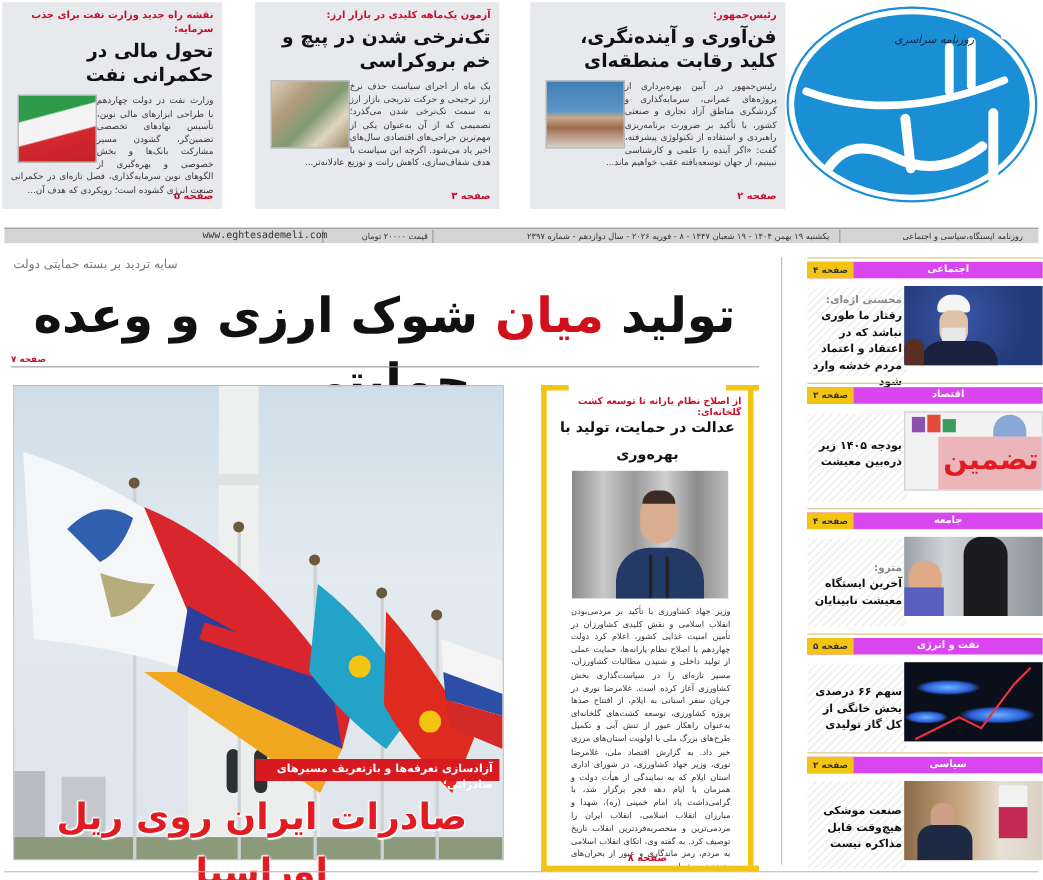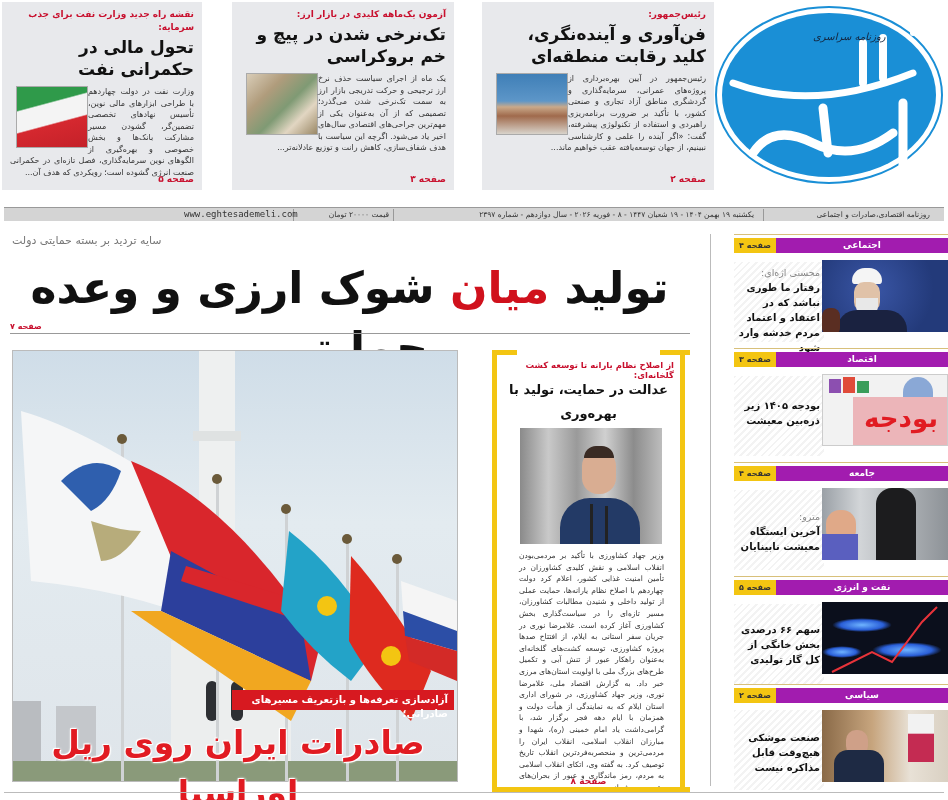--- a/index.html
+++ b/index.html
@@ -110,7 +110,7 @@
 </div>
 
 <div class="strip">
-  <span style="right:14px;">روزنامه اقتصادی،صادرات و اجتماعی</span>
+  <span style="right:14px;">روزنامه ایستگاه،سیاسی و اجتماعی</span>
   <div class="sep" style="right:180px;"></div>
   <span style="right:190px;">یکشنبه ۱۹ بهمن ۱۴۰۴ - ۱۹ شعبان ۱۴۴۷ - ۸ - فوریه ۲۰۲۶ - سال دوازدهم - شماره ۲۳۹۷</span>
   <div class="sep" style="right:550px;"></div>

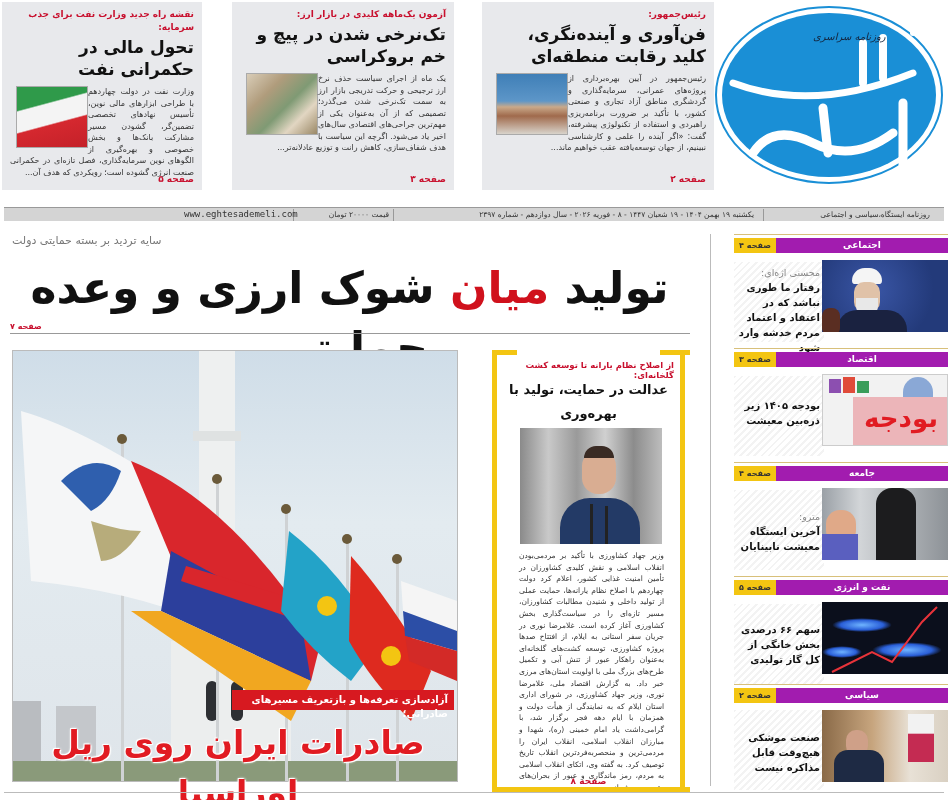--- a/index.html
+++ b/index.html
@@ -50,7 +50,7 @@
   
   .sidebar-rule { position: absolute; left: 710px; top: 234px; width: 1px; height: 552px; background: #bbb; }
   .sec { position: absolute; left: 734px; width: 214px; height: 112px; }
-  .sec .bar { position: absolute; top: 6px; left: 0; right: 0; height: 15px; background: #a21caf; }
+  .sec .bar { position: absolute; top: 6px; left: 0; right: 0; height: 15px; background: #d946ef; }
   .sec .bar .pg { position: absolute; left: 0; top: 0; width: 42px; height: 15px; background: #f3c512; color: #333; font-size: 8px; font-weight: bold; text-align: center; line-height: 15px; }
   .sec .bar .name { position: absolute; left: 42px; right: 0; top: 0; height: 15px; color: #fff; font-size: 9px; font-weight: bold; text-align: center; line-height: 15px; }
   .sec .toprule { position: absolute; top: 2px; left: 0; right: 0; height: 1px; background: #d8c07a; }

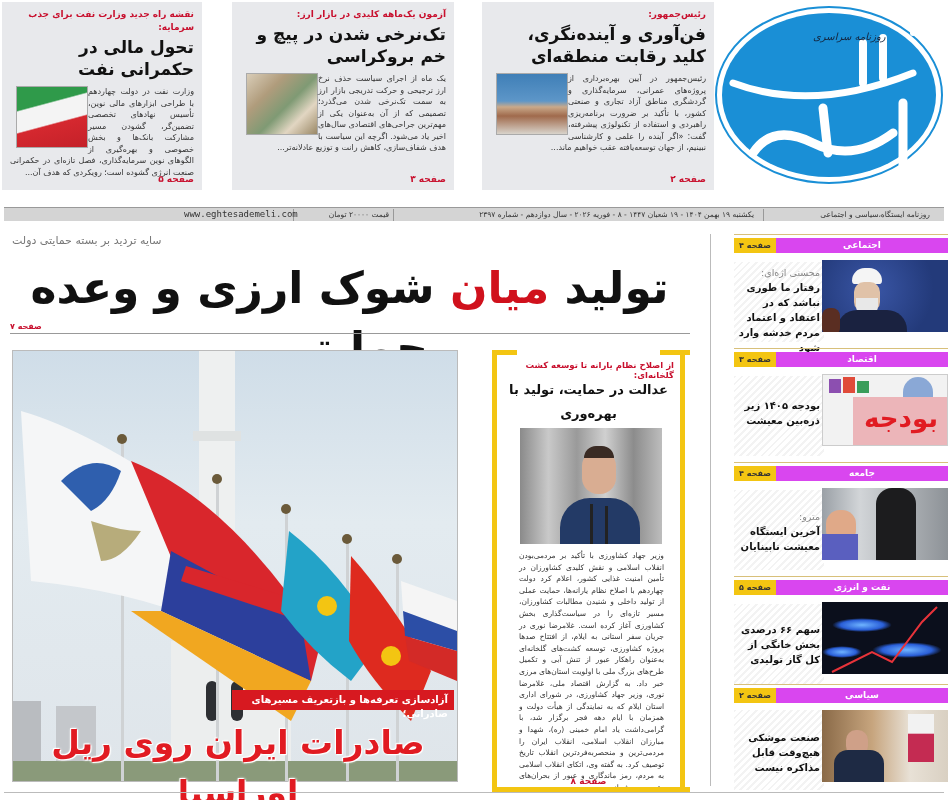--- a/index.html
+++ b/index.html
@@ -56,7 +56,7 @@
   .sec .toprule { position: absolute; top: 2px; left: 0; right: 0; height: 1px; background: #d8c07a; }
   .sec .img { position: absolute; top: 28px; left: 88px; width: 126px; height: 72px; overflow: hidden; }
   .sec .txt { position: absolute; top: 34px; left: -4px; width: 90px; text-align: right; }
-  .sec .txt .pre { font-size: 9.5px; color: #888; line-height: 14px; }
+  .sec .txt .pre { font-size: 9.5px; color: #888; line-height: 14px; font-weight: bold; }
   .sec .txt .t { font-size: 10px; font-weight: bold; color: #111; line-height: 15px; }
   .hatch { position: absolute; left: 734px; width: 90px; height: 80px; background: repeating-linear-gradient(135deg, #f3f3f3 0 2px, #ffffff 2px 5px); }
 

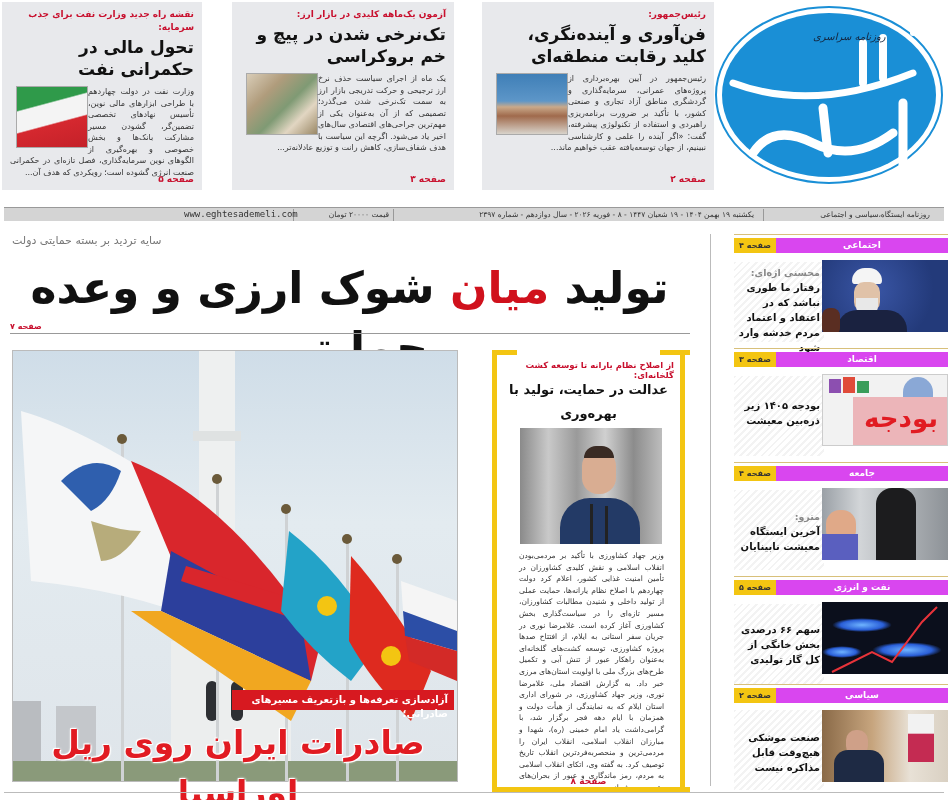--- a/index.html
+++ b/index.html
@@ -227,7 +227,7 @@
     <div class="abs" style="left:34px; top:6px; width:12px; height:12px; background:#3a9d5a;"></div>
     <div class="abs" style="left:80px; top:2px; width:30px; height:20px; background:#8aa8d6; border-radius:15px 15px 0 0;"></div>
     <div class="abs" style="left:30px; top:22px; width:96px; height:48px; background:rgba(235,170,175,0.85);"></div>
-    <div class="abs" style="left:30px; top:28px; width:96px; text-align:center; color:#e11b22; font-size:26px; font-weight:bold;">بودجه</div>
+    <div class="abs" style="left:30px; top:28px; width:96px; text-align:center; color:#e11b22; font-size:26px; font-weight:bold;">تضمین</div>
   </div>
   <div class="txt" style="top:52px;">
     <div class="t">بودجه ۱۴۰۵ زیر ذره‌بین معیشت</div>

